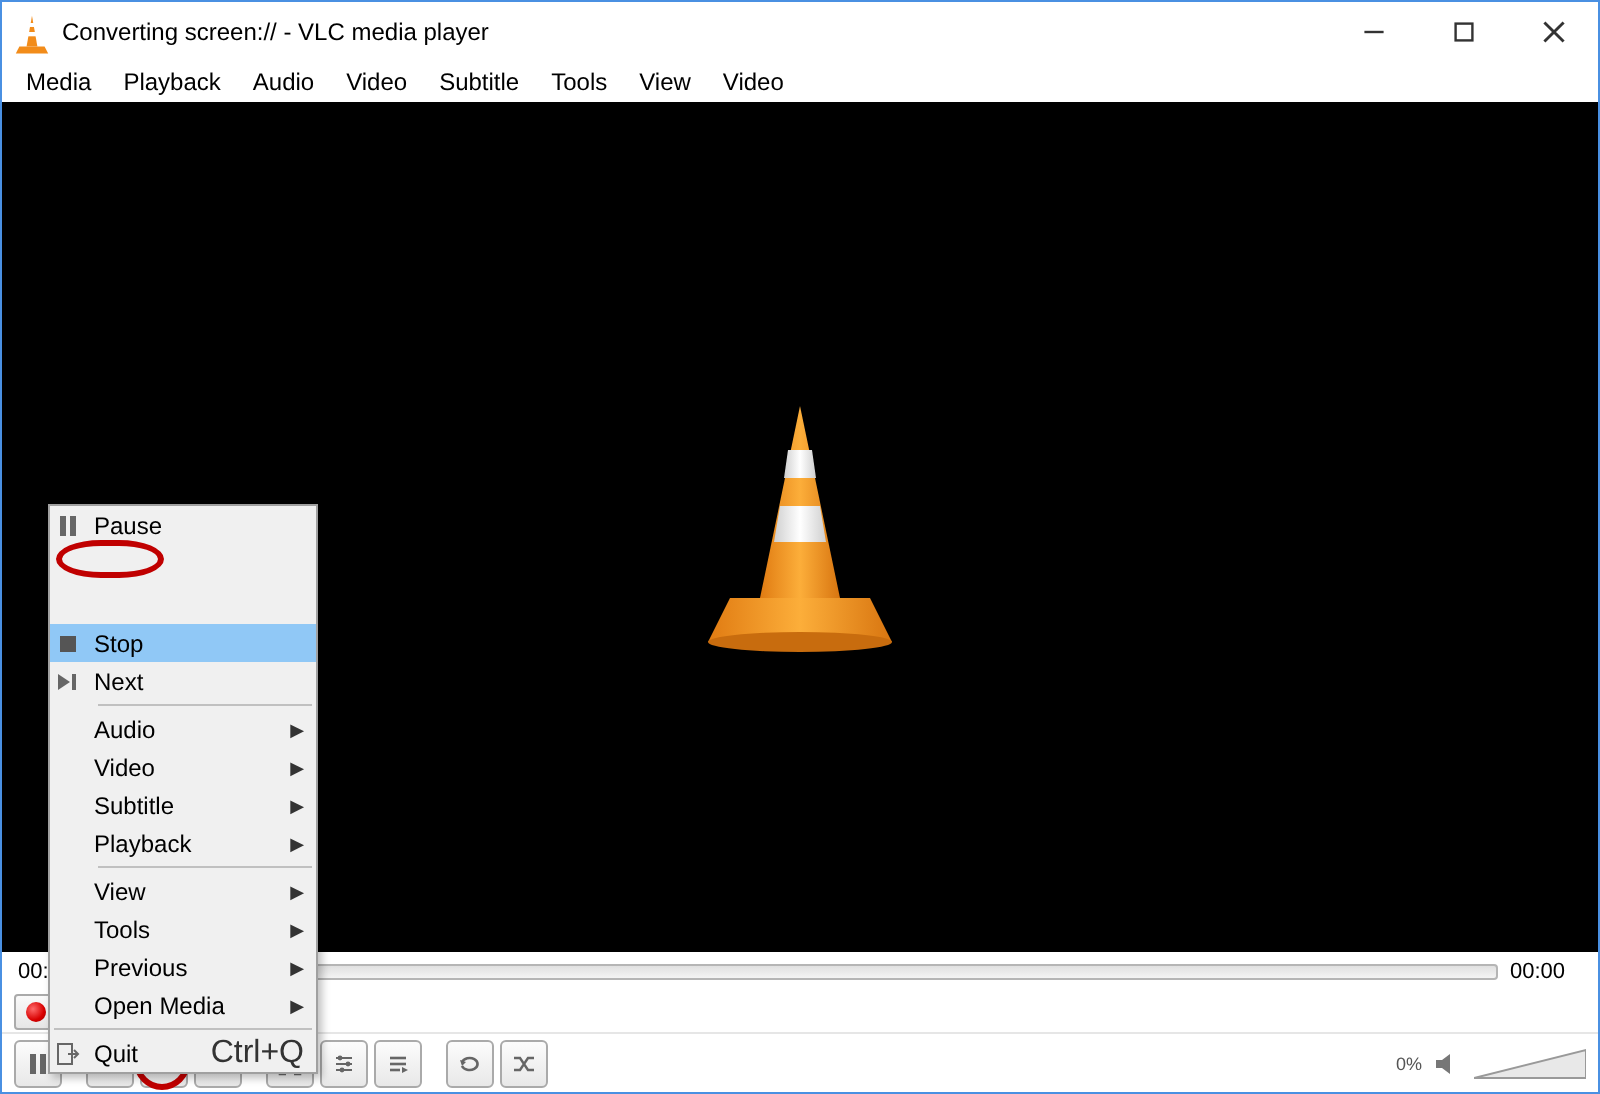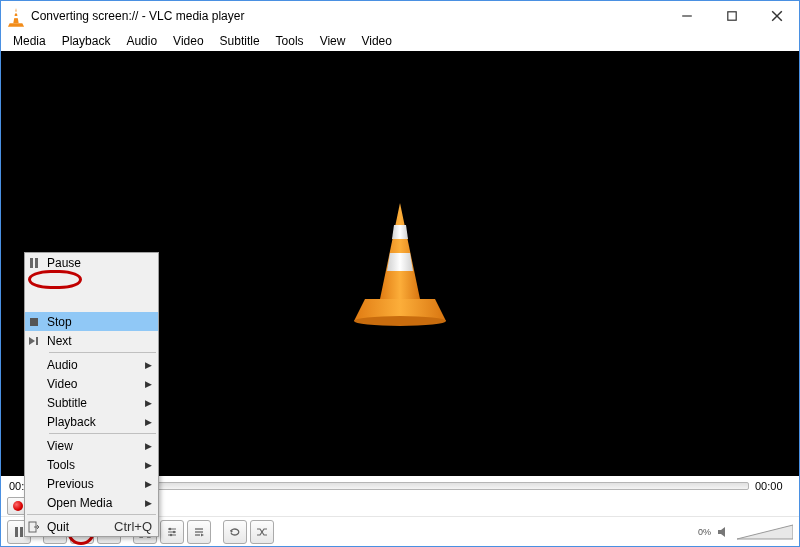--- a/index.html
+++ b/index.html
@@ -28,7 +28,7 @@
   .cm-icon { width: 18px; height: 14px; display: flex; align-items: center; justify-content: center; color: #555; }
   .cm-label { flex: 1; padding-left: 4px; }
   .cm-arrow { font-size: 9px; color: #333; }
-  .cm-accel { font-size: 13px; color: #333; }
+  .cm-accel { font-size: 16px; color: #333; }
   .cm-sep { height: 1px; background: #c0c0c0; margin: 2px 2px 2px 24px; }
   .cm-sep-full { height: 1px; background: #c0c0c0; margin: 2px 2px; }
 

